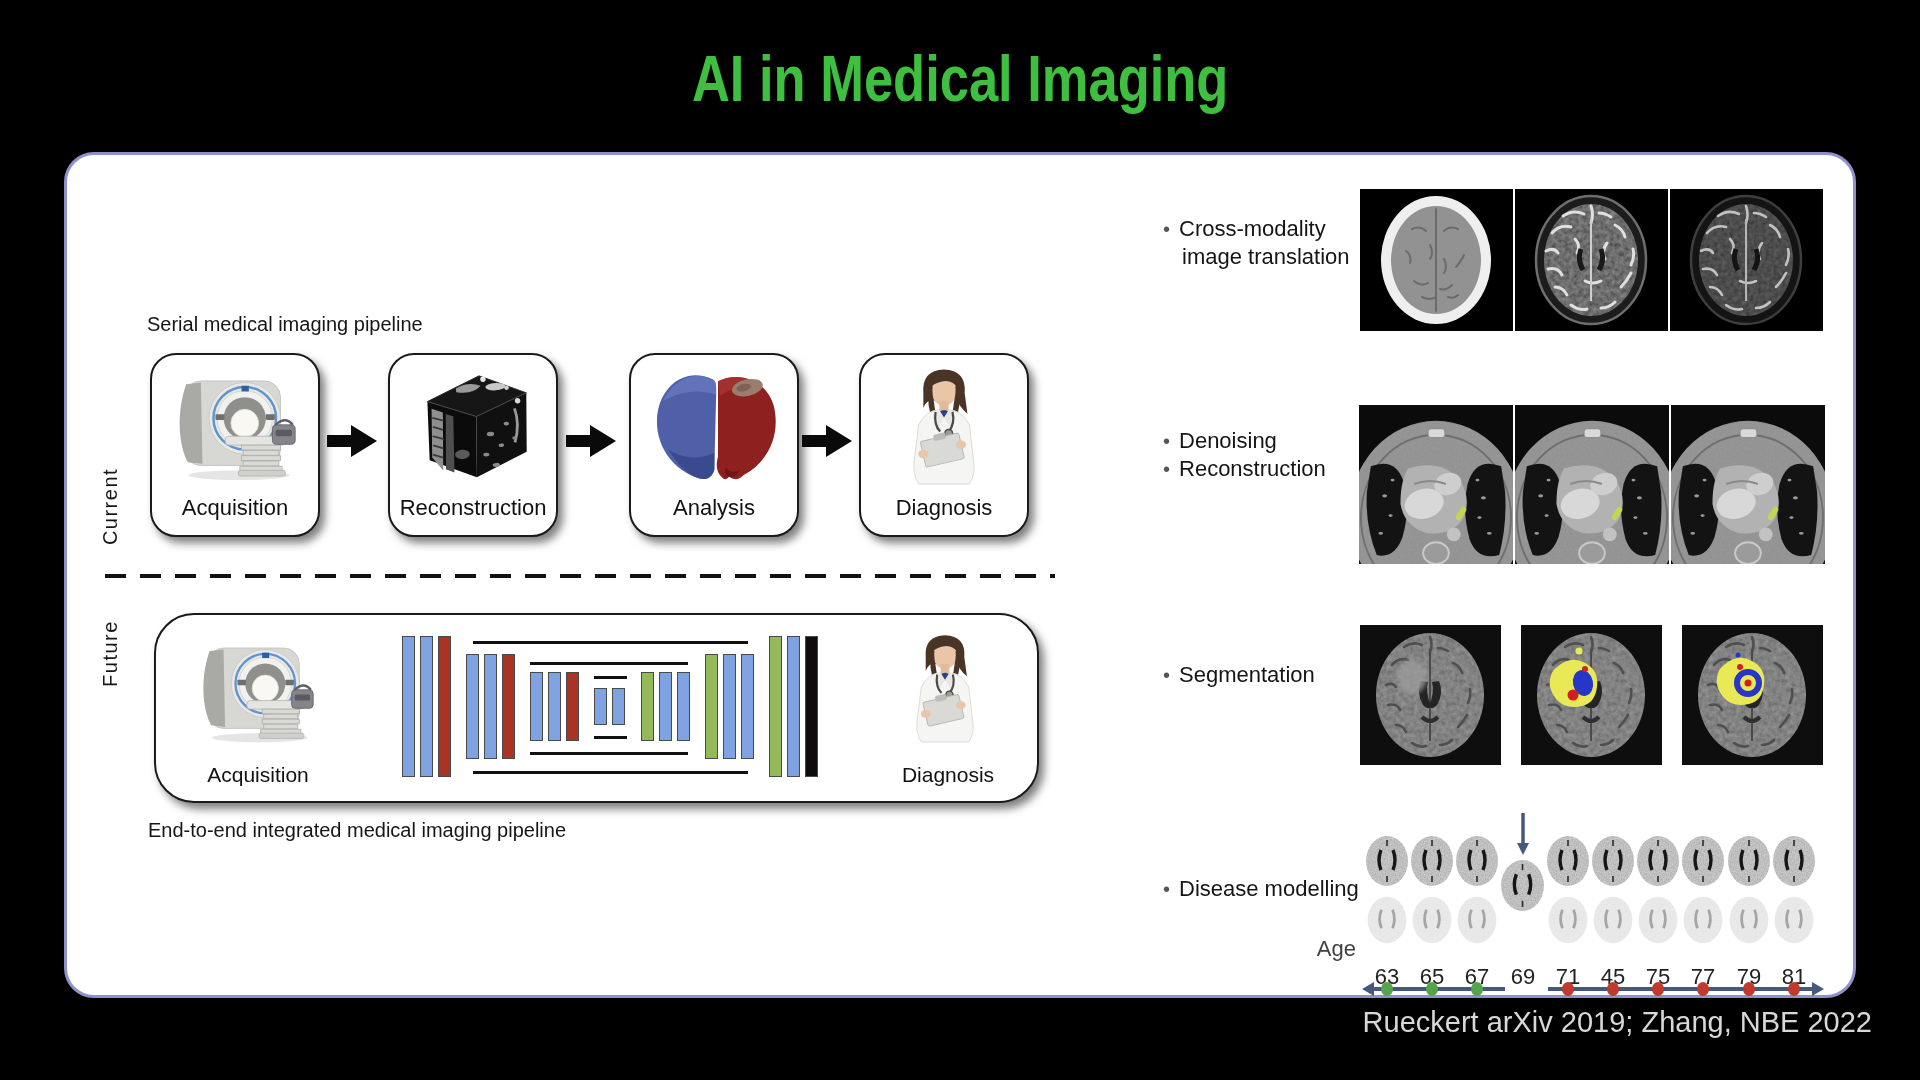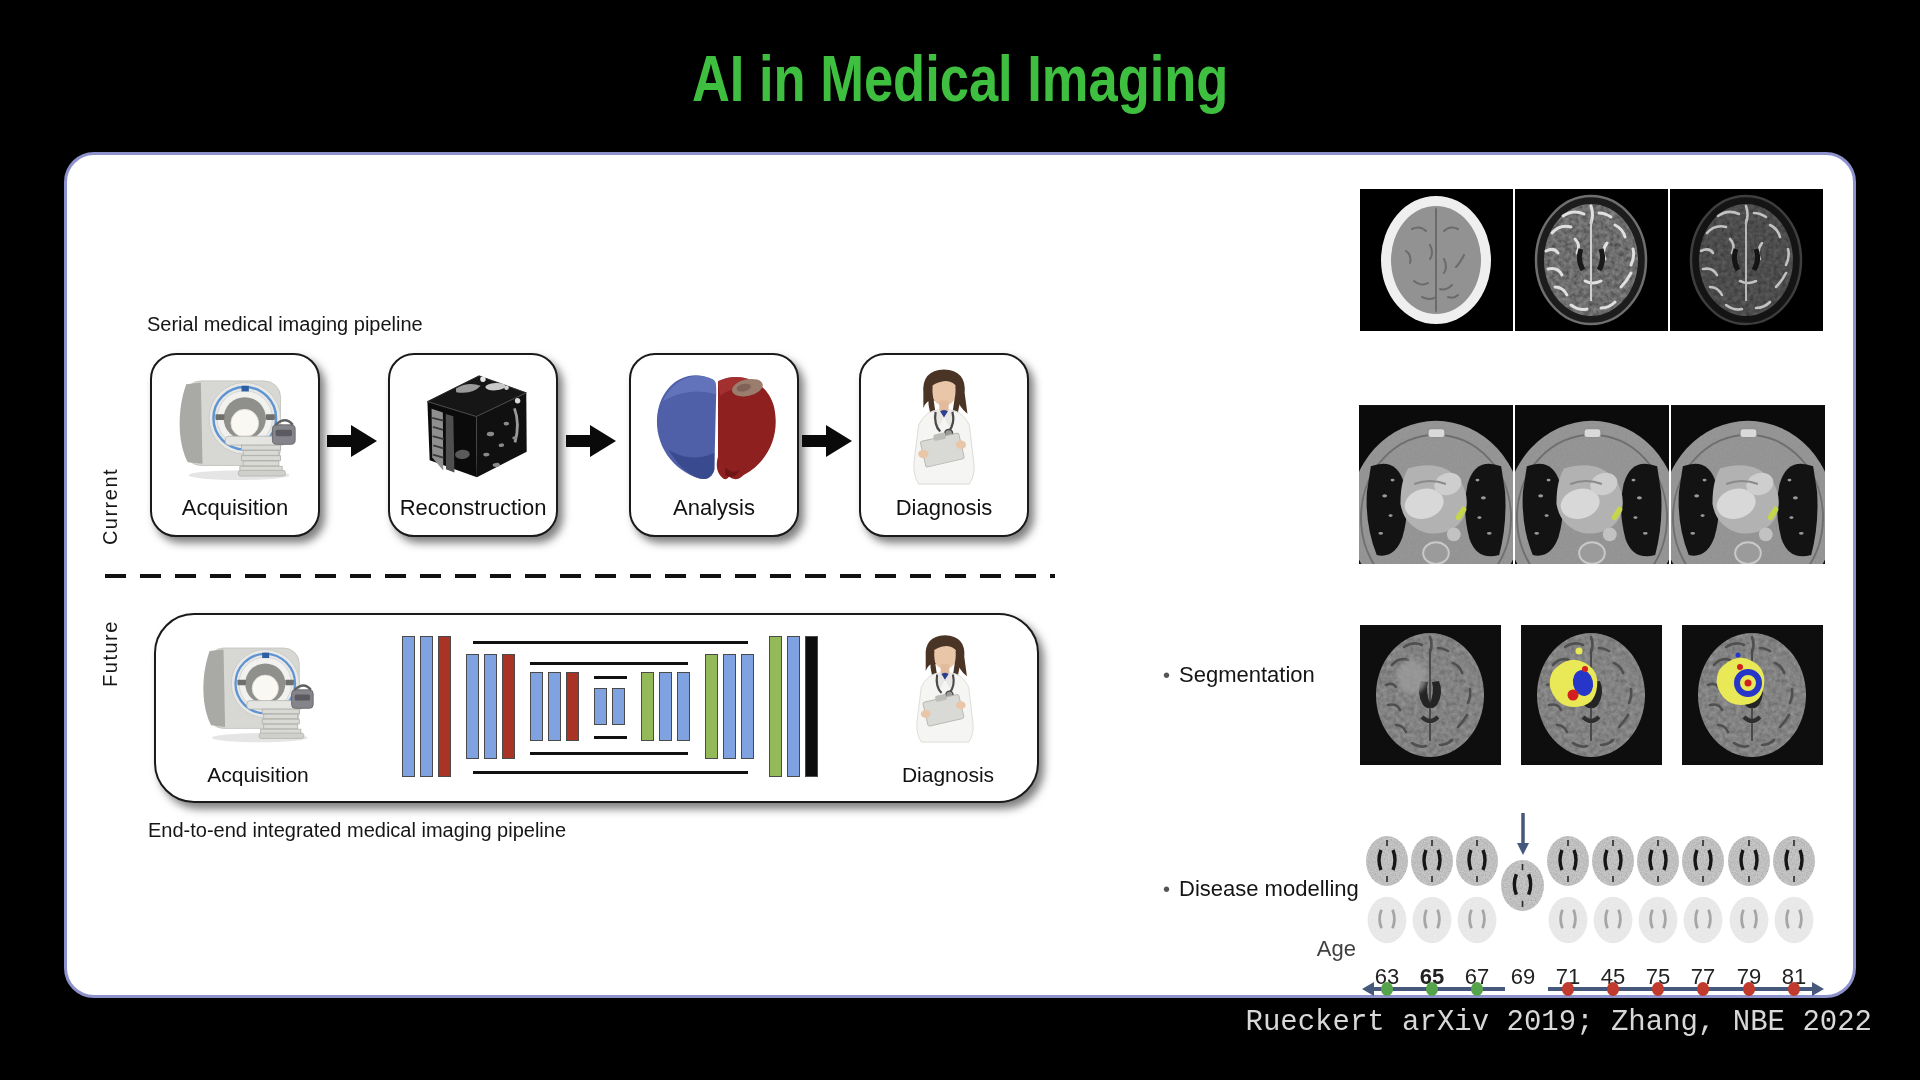--- a/index.html
+++ b/index.html
@@ -438,6 +438,10 @@
 
     <div class="abs heading" style="left:81px;top:664px;">End-to-end integrated medical imaging pipeline</div>
 
+    <div class="app" style="left:1096px;top:60px;">
+      <div><span class="bullet">•</span><span>Cross-modality</span></div>
+      <div><span class="noBullet">image translation</span></div>
+    </div>
     <div class="imgrow" style="left:1293px;top:34px;width:464px;height:142px;gap:2px;">
       <svg viewBox="0 0 153 142" style="width:153px;">
           <use href="#sym-brainct"></use>

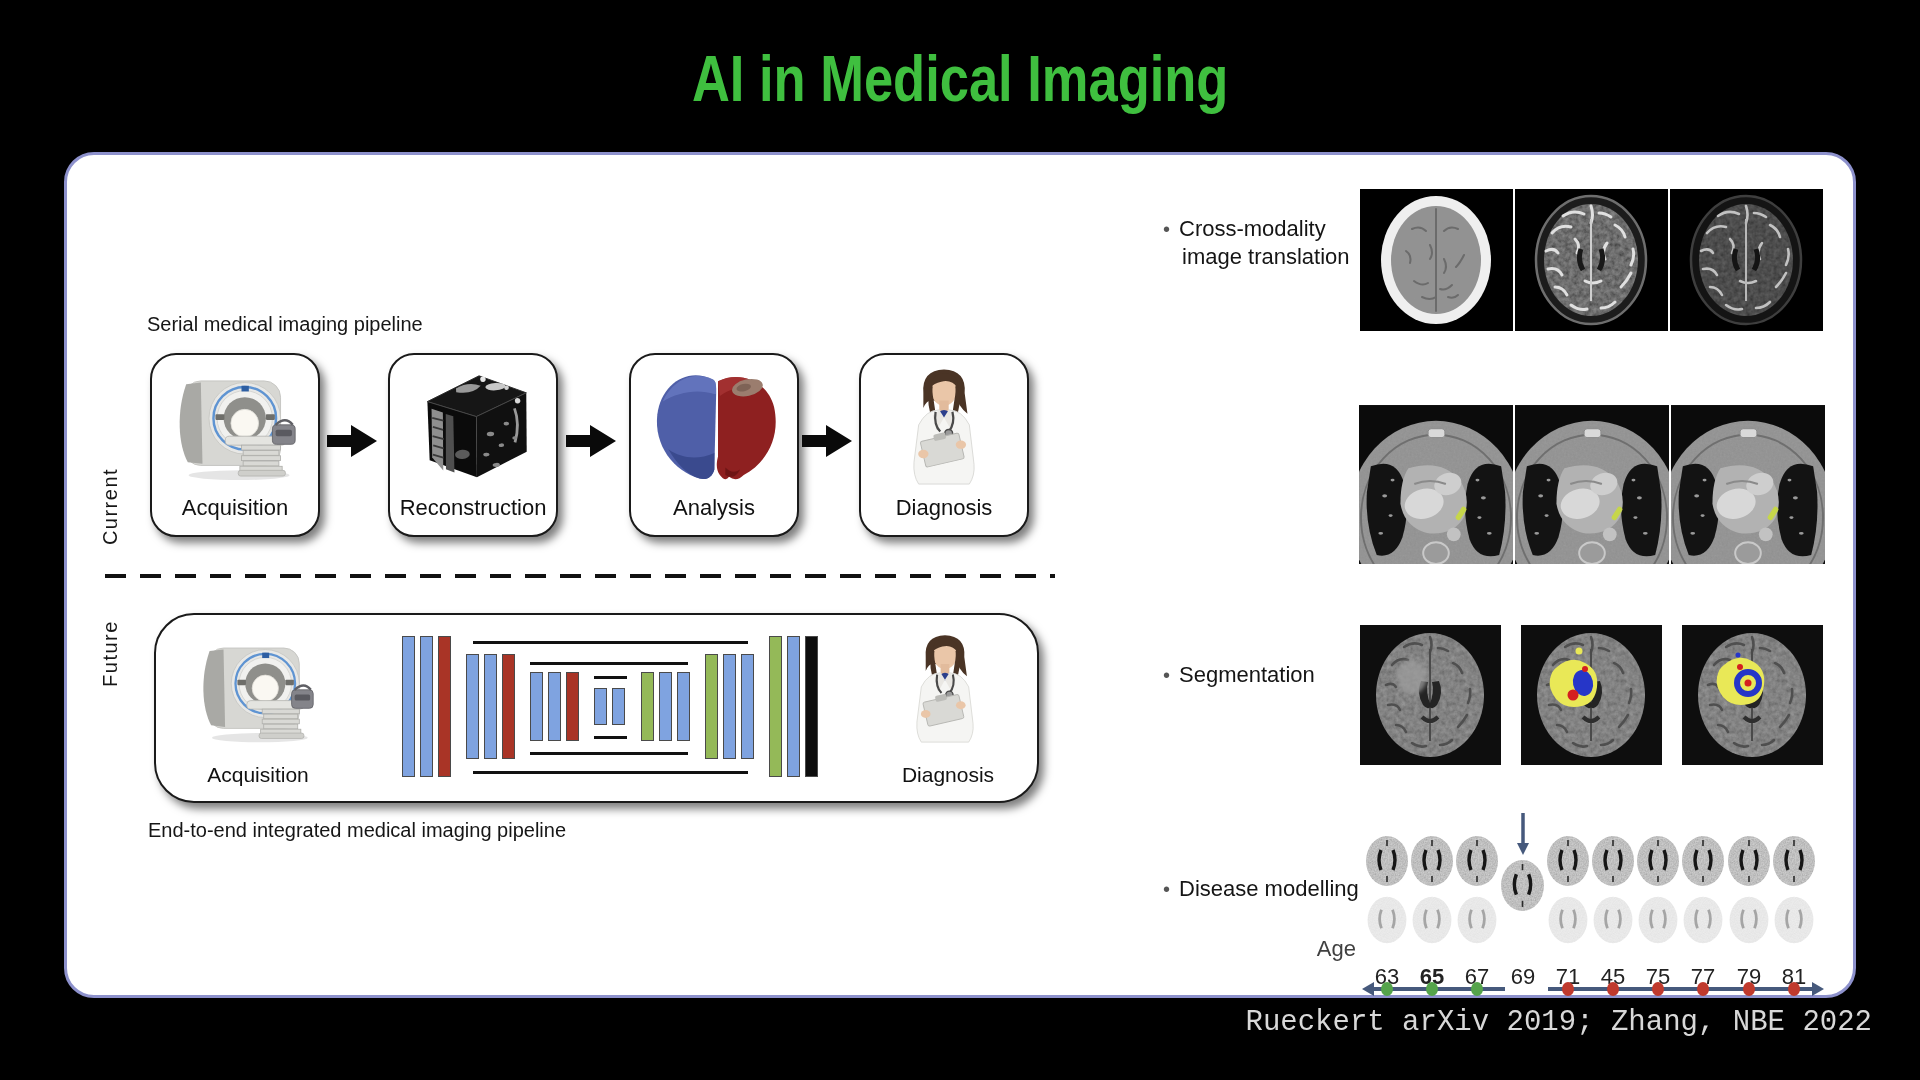--- a/index.html
+++ b/index.html
@@ -454,6 +454,10 @@
         </svg>
     </div>
 
+    <div class="app" style="left:1096px;top:272px;">
+      <div><span class="bullet">•</span><span>Denoising</span></div>
+      <div><span class="bullet">•</span><span>Reconstruction</span></div>
+    </div>
     <div class="imgrow" style="left:1292px;top:249px;width:467px;height:161px;gap:2px;">
       <svg viewBox="0 0 156 161" style="width:154px;">
           <use href="#sym-cardiac"></use>

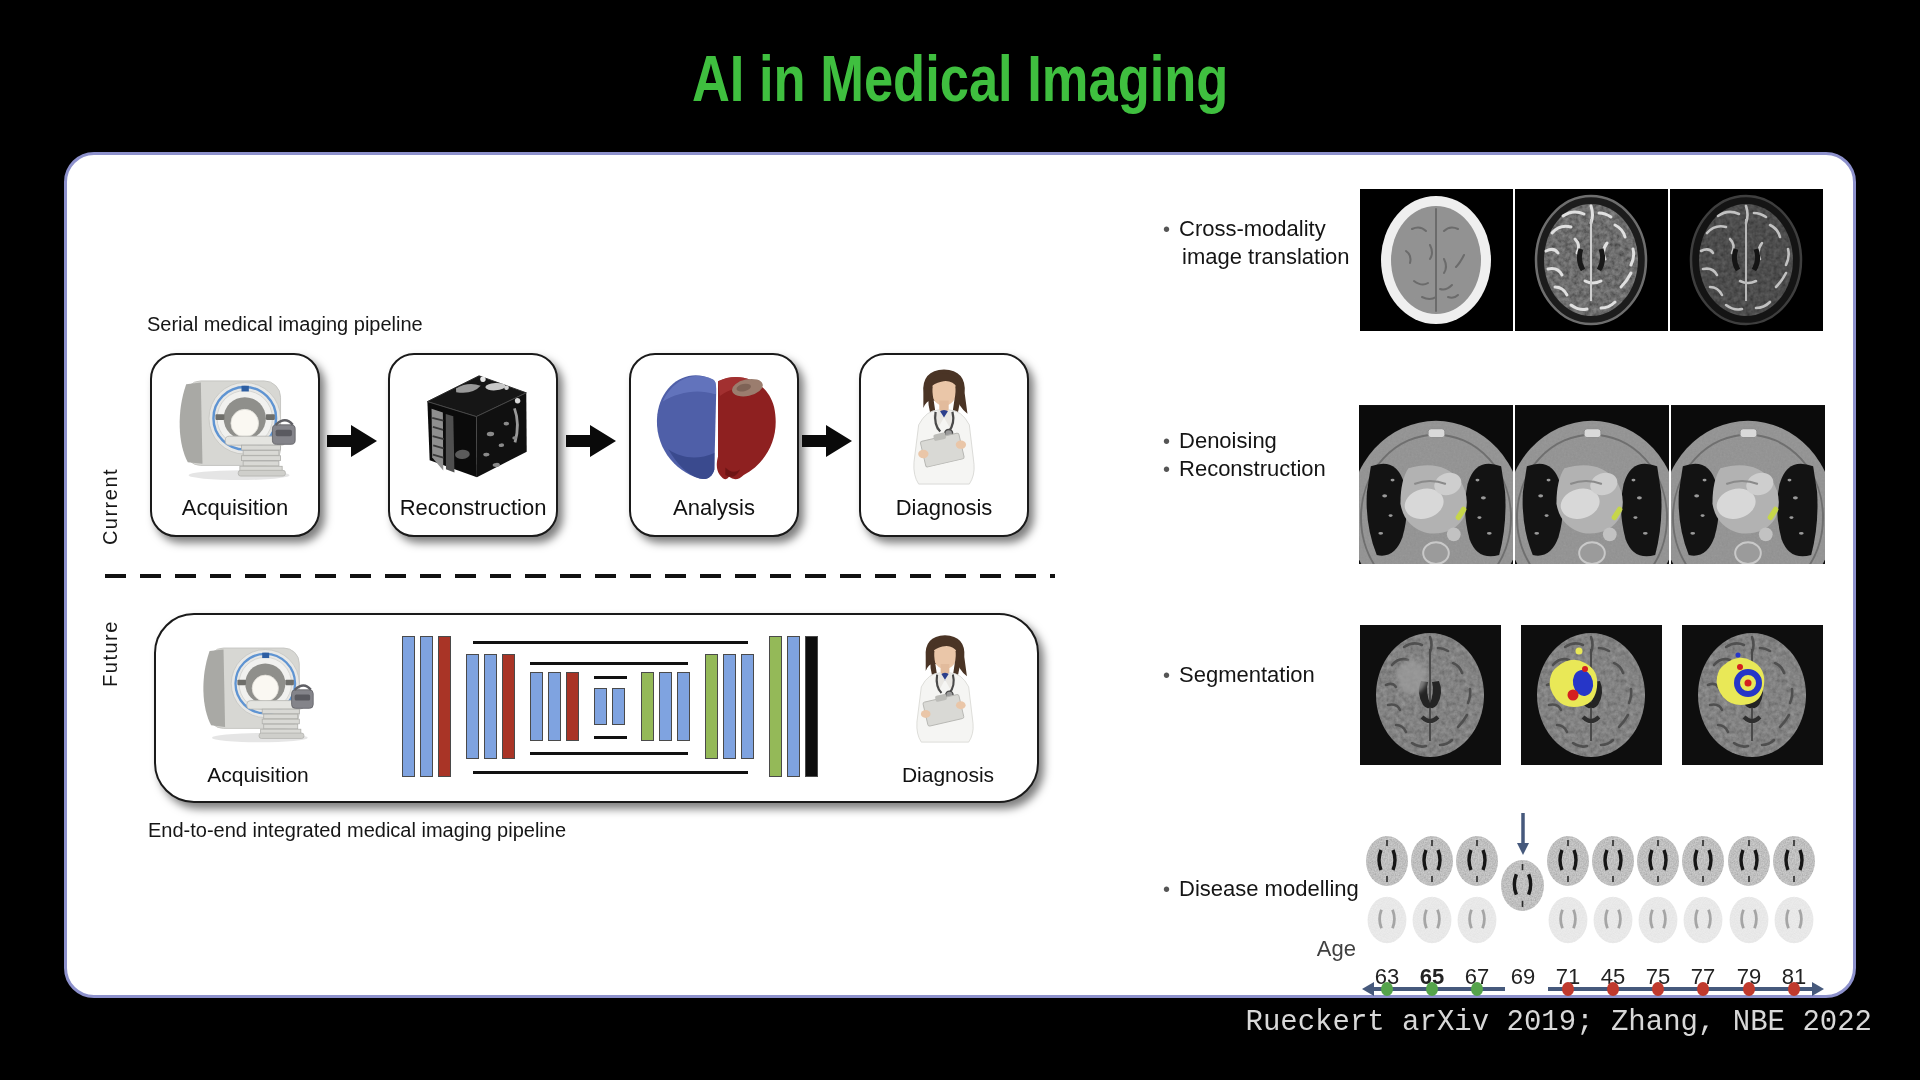--- a/index.html
+++ b/index.html
@@ -555,7 +555,7 @@
       <div class="age-cap">Age</div>
       <div class="ages">
         <span class="age-num" style="left:2px;">63</span>
-        <span class="age-num" style="left:47px;font-weight:bold;">65</span>
+        <span class="age-num" style="left:47px;">65</span>
         <span class="age-num" style="left:92px;">67</span>
         <span class="age-num" style="left:138px;">69</span>
         <span class="age-num" style="left:183px;">71</span>

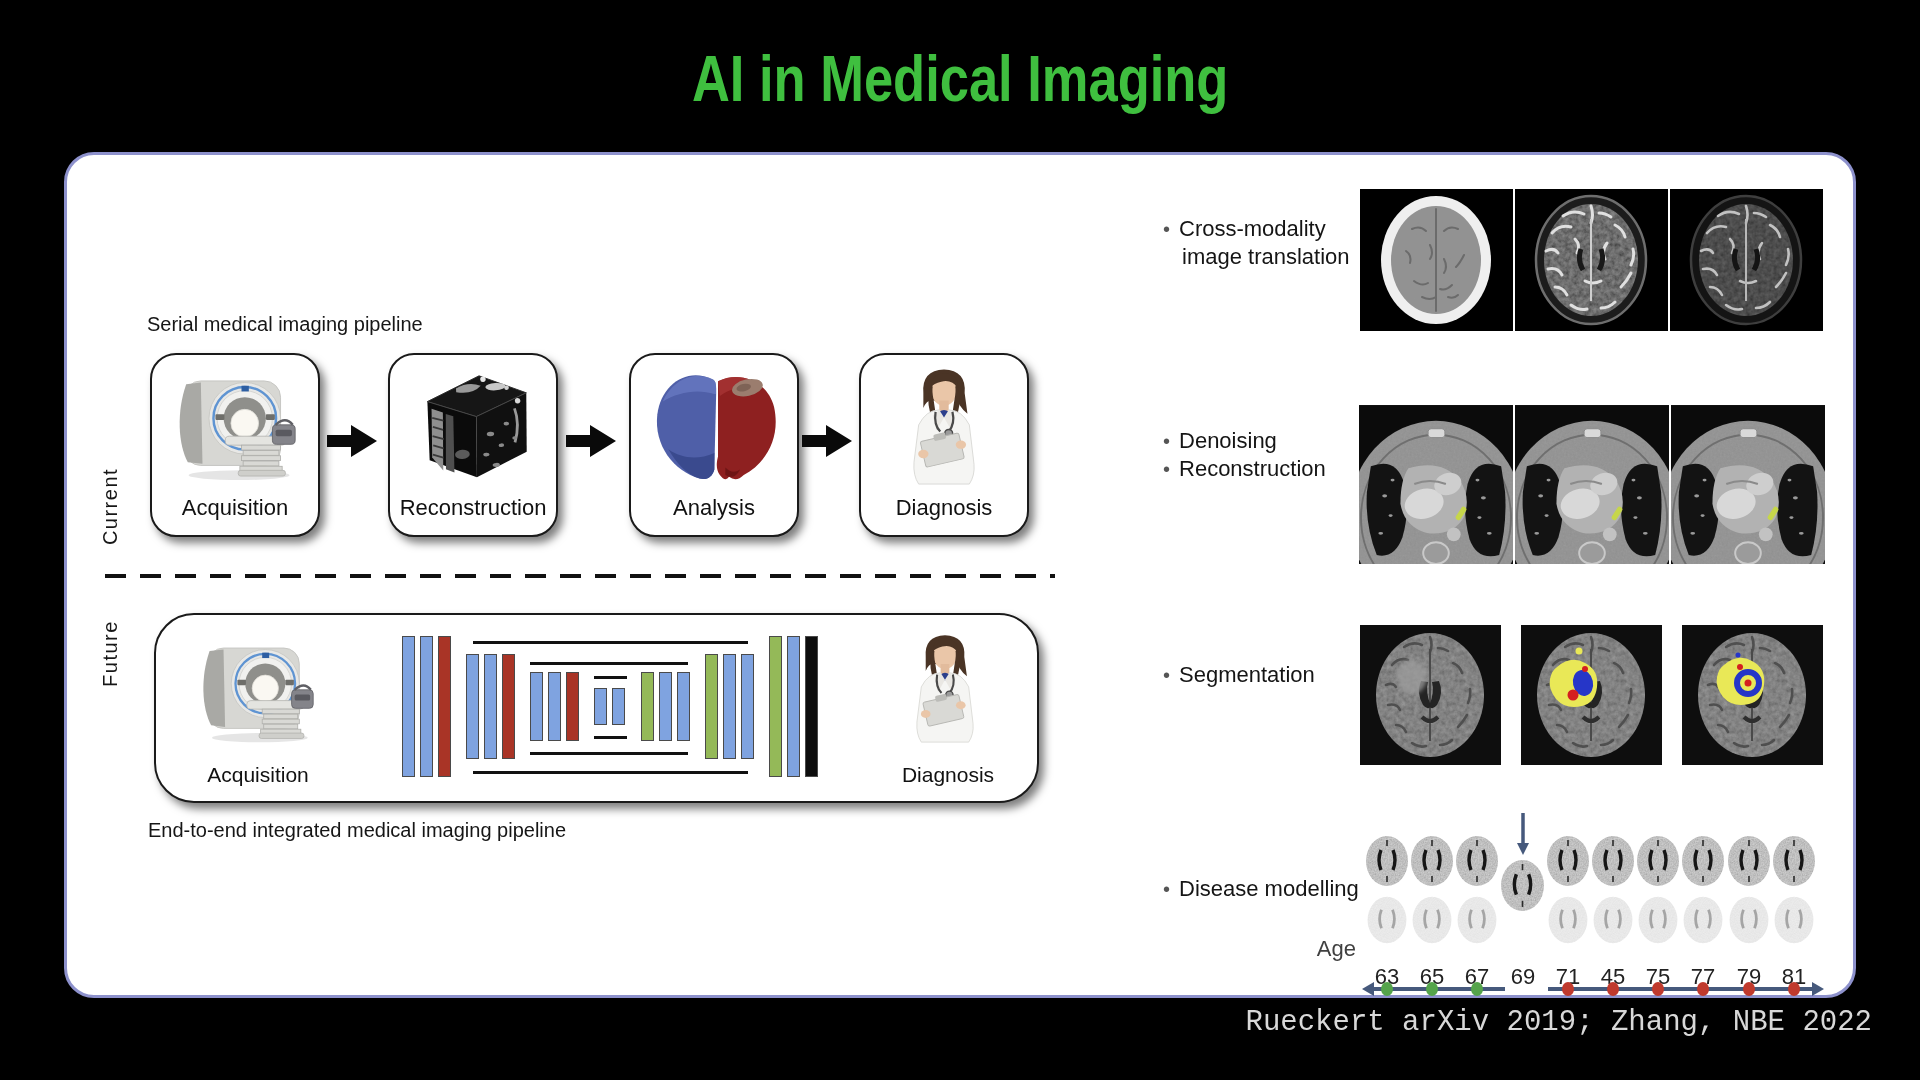--- a/index.html
+++ b/index.html
@@ -36,7 +36,7 @@
   .ages{position:absolute;top:125px;left:0;width:100%;height:26px;font-size:22px;color:#222;}
   .age-num{position:absolute;width:46px;text-align:center;margin-top:28px;}
   .age-cap{position:absolute;left:-52px;top:125px;width:46px;text-align:right;font-size:22px;color:#404040;}
-  .citation{position:absolute;top:1006px;right:48px;font-size:29px;color:var(--citation-text,#d8d8d8);font-family:Liberation Mono, monospace;}
+  .citation{position:absolute;top:1006px;right:48px;font-size:29px;color:var(--citation-text,#d8d8d8);}
 </style>
 </head>
 <body>

